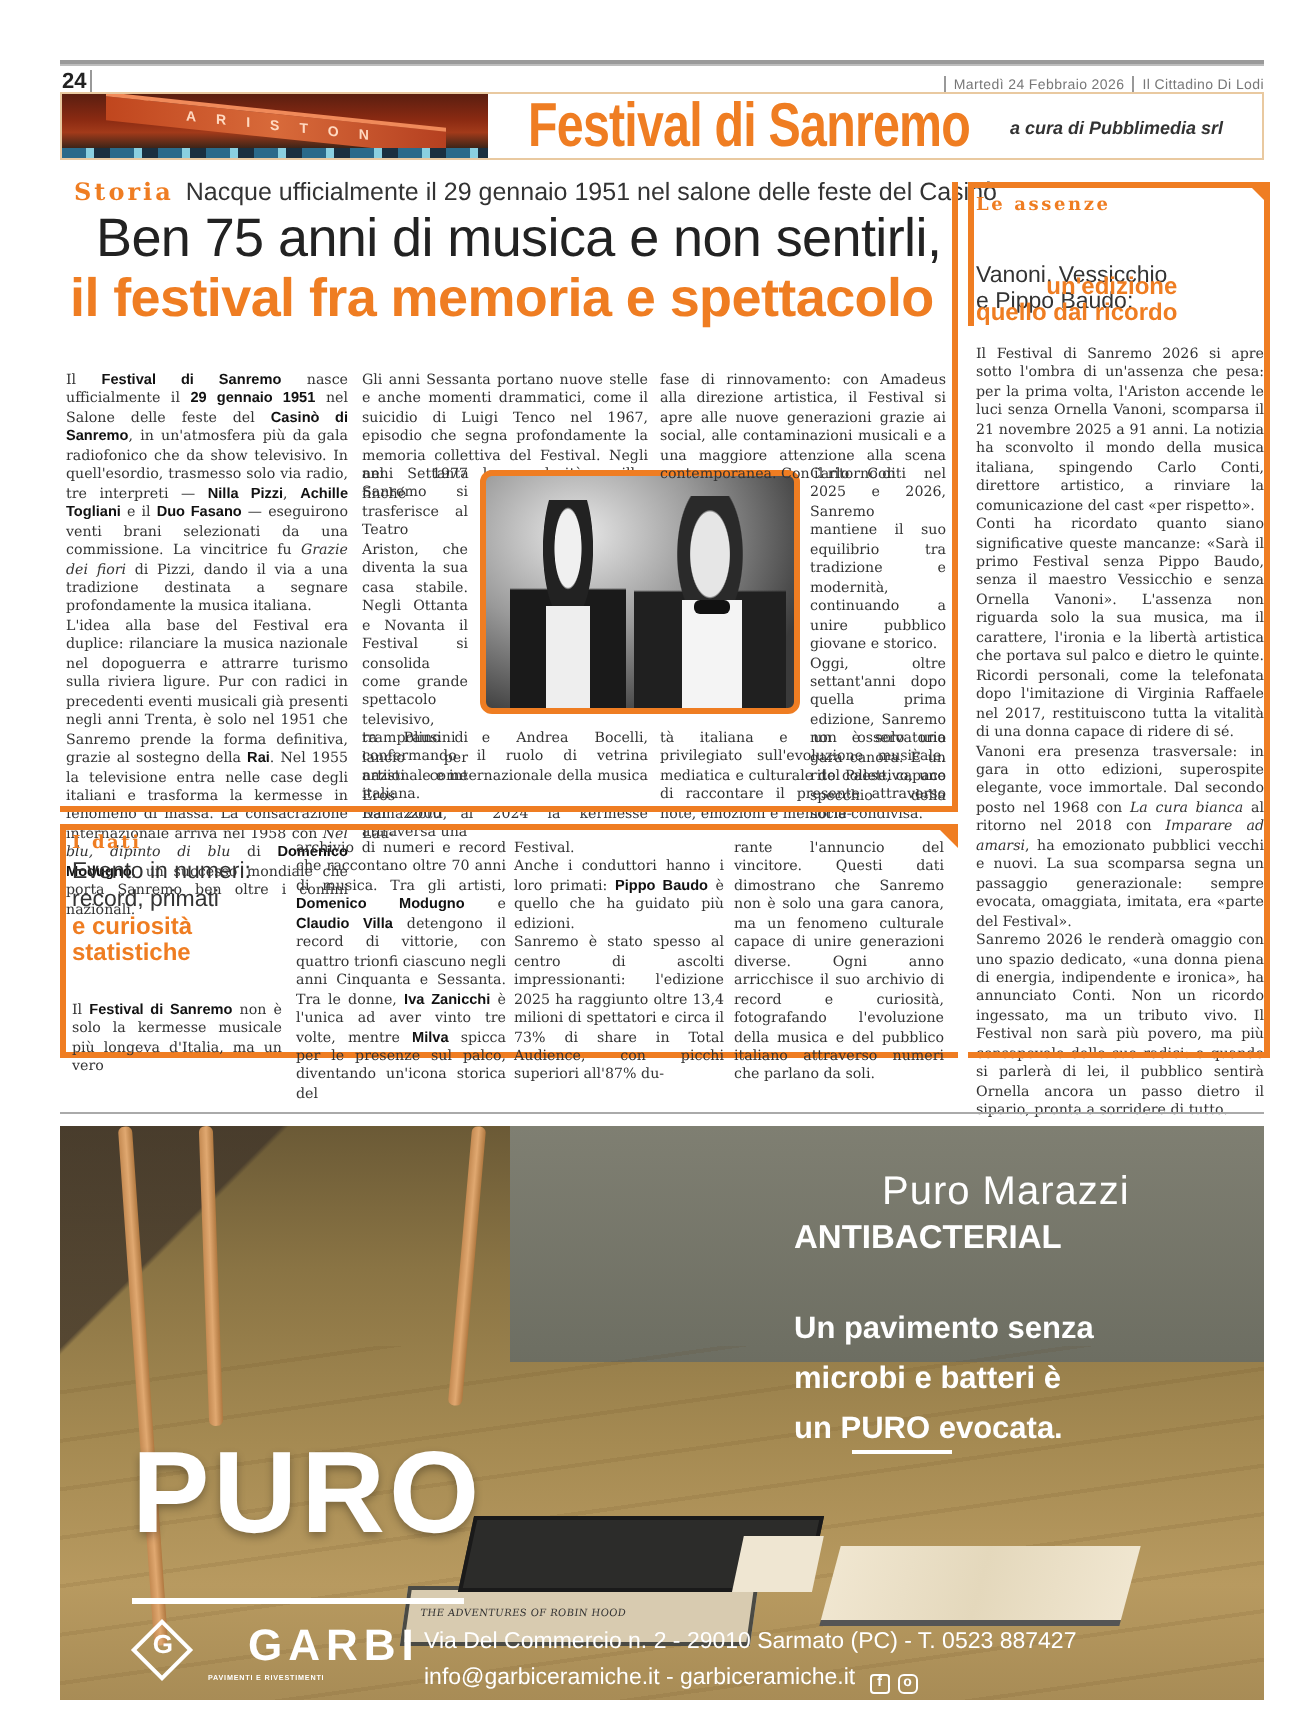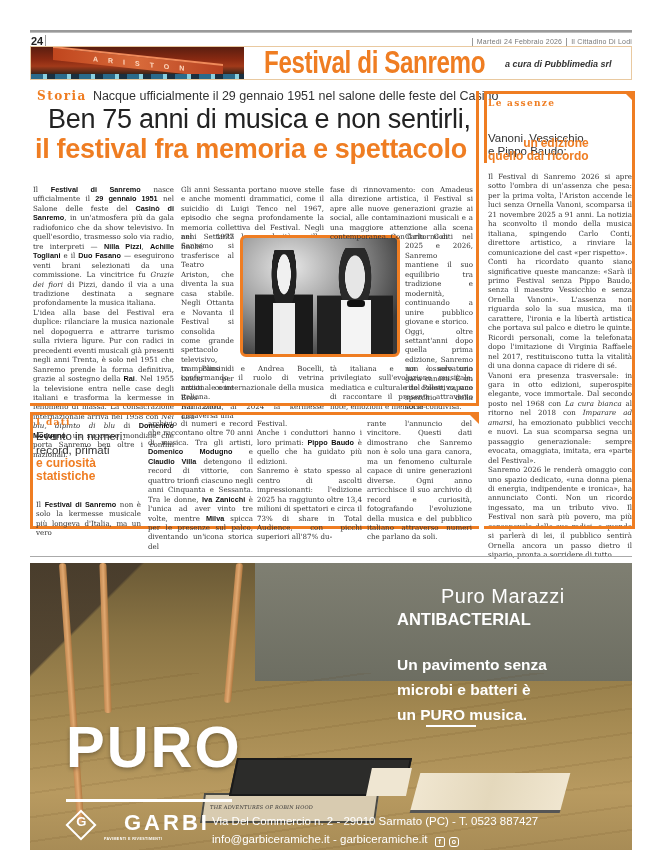--- a/index.html
+++ b/index.html
@@ -228,7 +228,7 @@
   <div class="slogan">
     <div>Un pavimento senza</div>
     <div>microbi e batteri è</div>
-    <div>un PURO musica.</div>
+    <div>un PURO evocata.</div>
   </div>
   <div class="slogan-ul"></div>
   <div class="garbi-logo">

